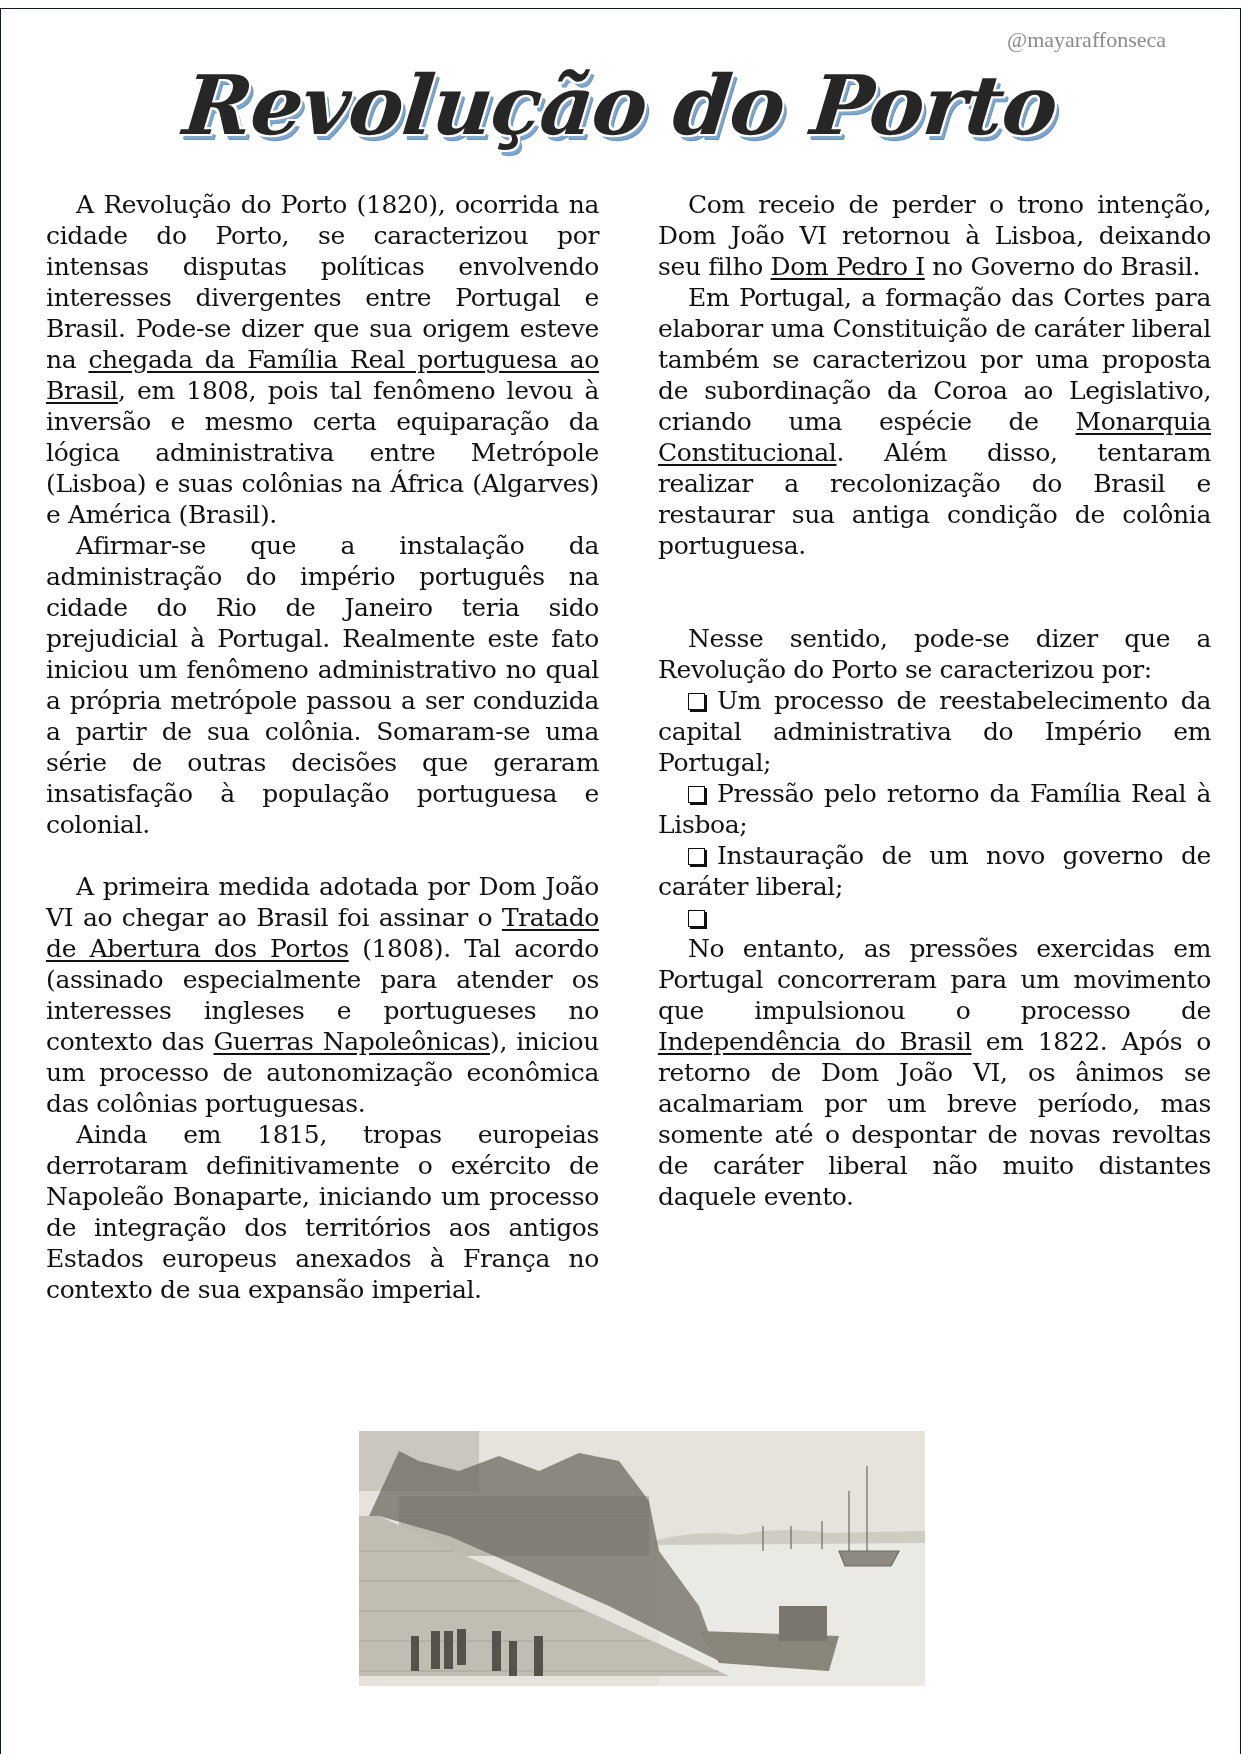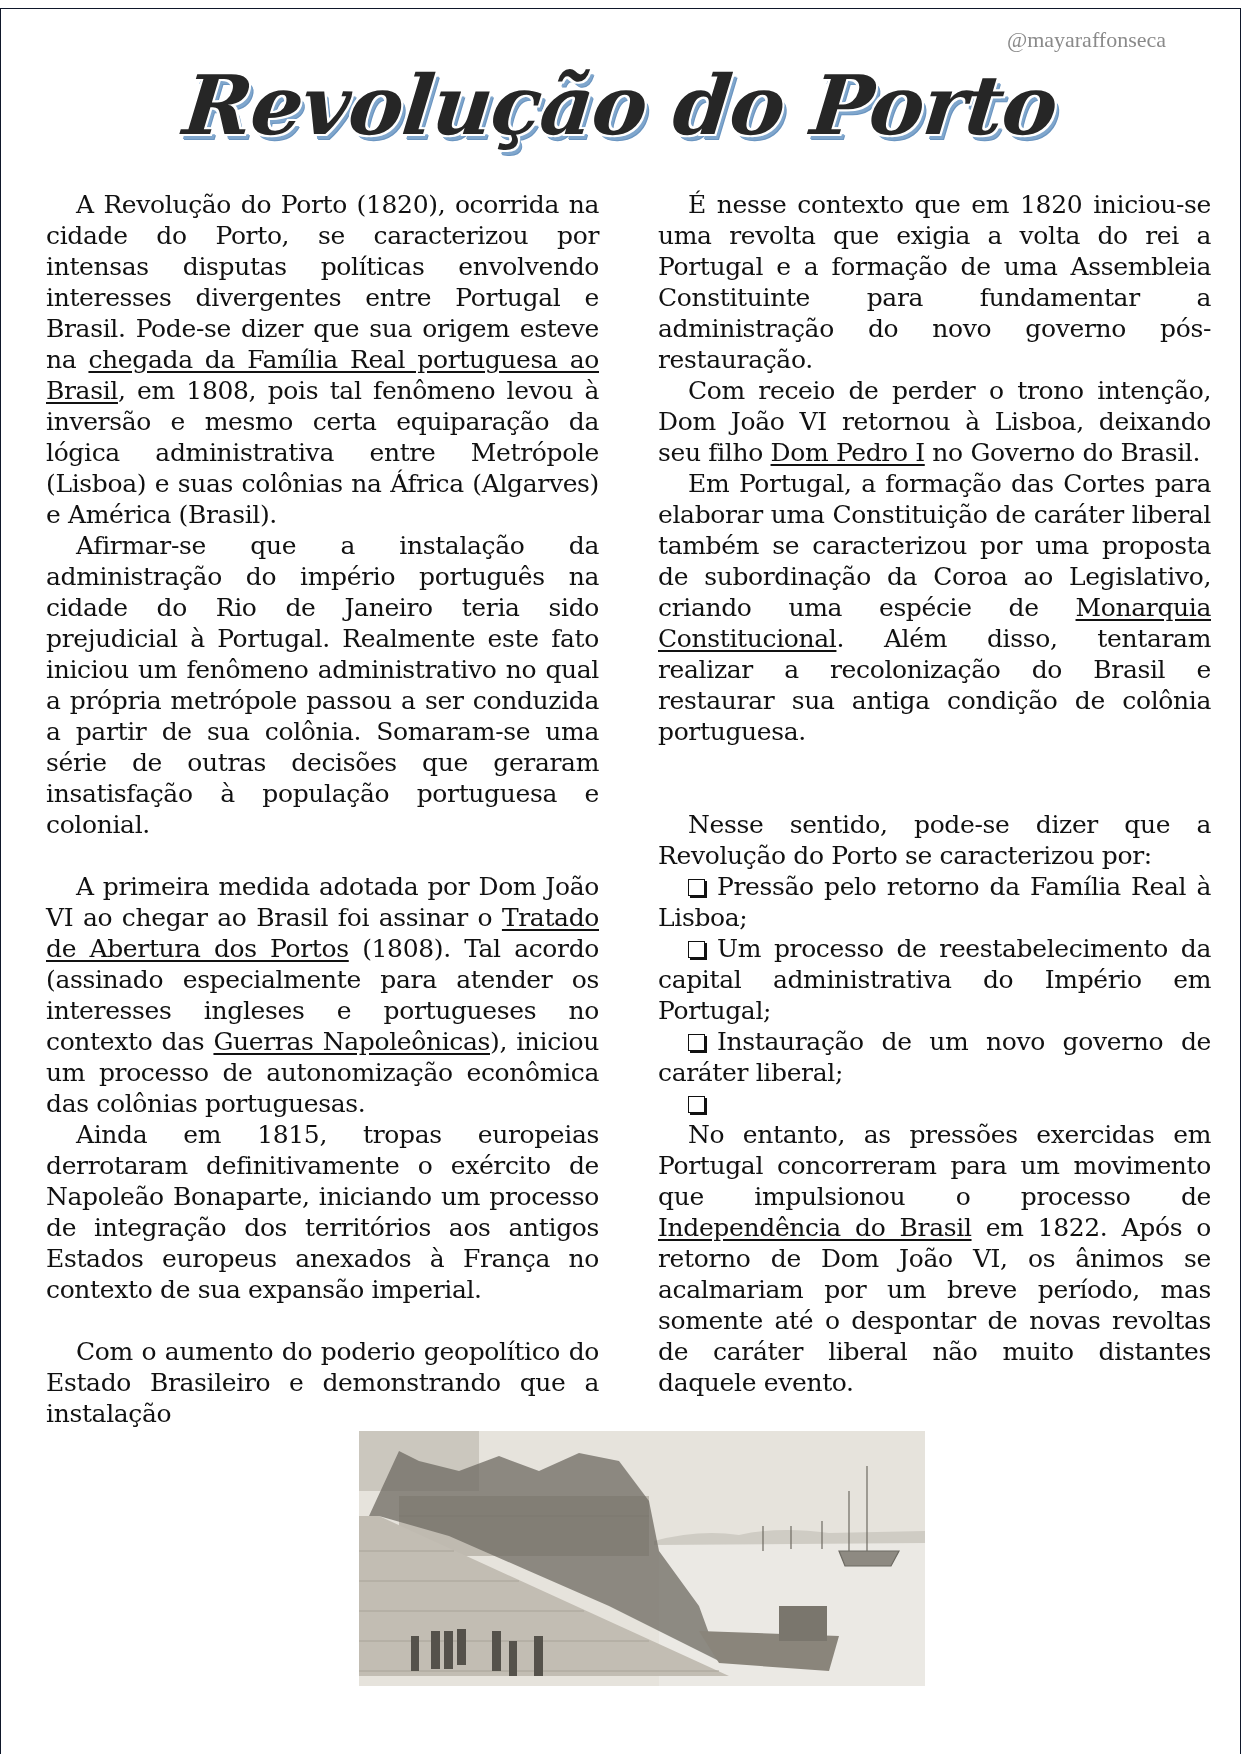--- a/index.html
+++ b/index.html
@@ -63,7 +63,6 @@
   </div>
 
   <div class="col col-right">
-    <p>É nesse contexto que em 1820 iniciou-se uma revolta que exigia a volta do rei a Portugal e a formação de uma Assembleia Constituinte para fundamentar a administração do novo governo pós-restauração.</p>
     <p>
       <span>Com receio de perder o trono intenção, Dom João VI retornou à Lisboa, deixando seu filho </span><span class="u">Dom Pedro I</span><span> no Governo do Brasil.</span>
     </p>

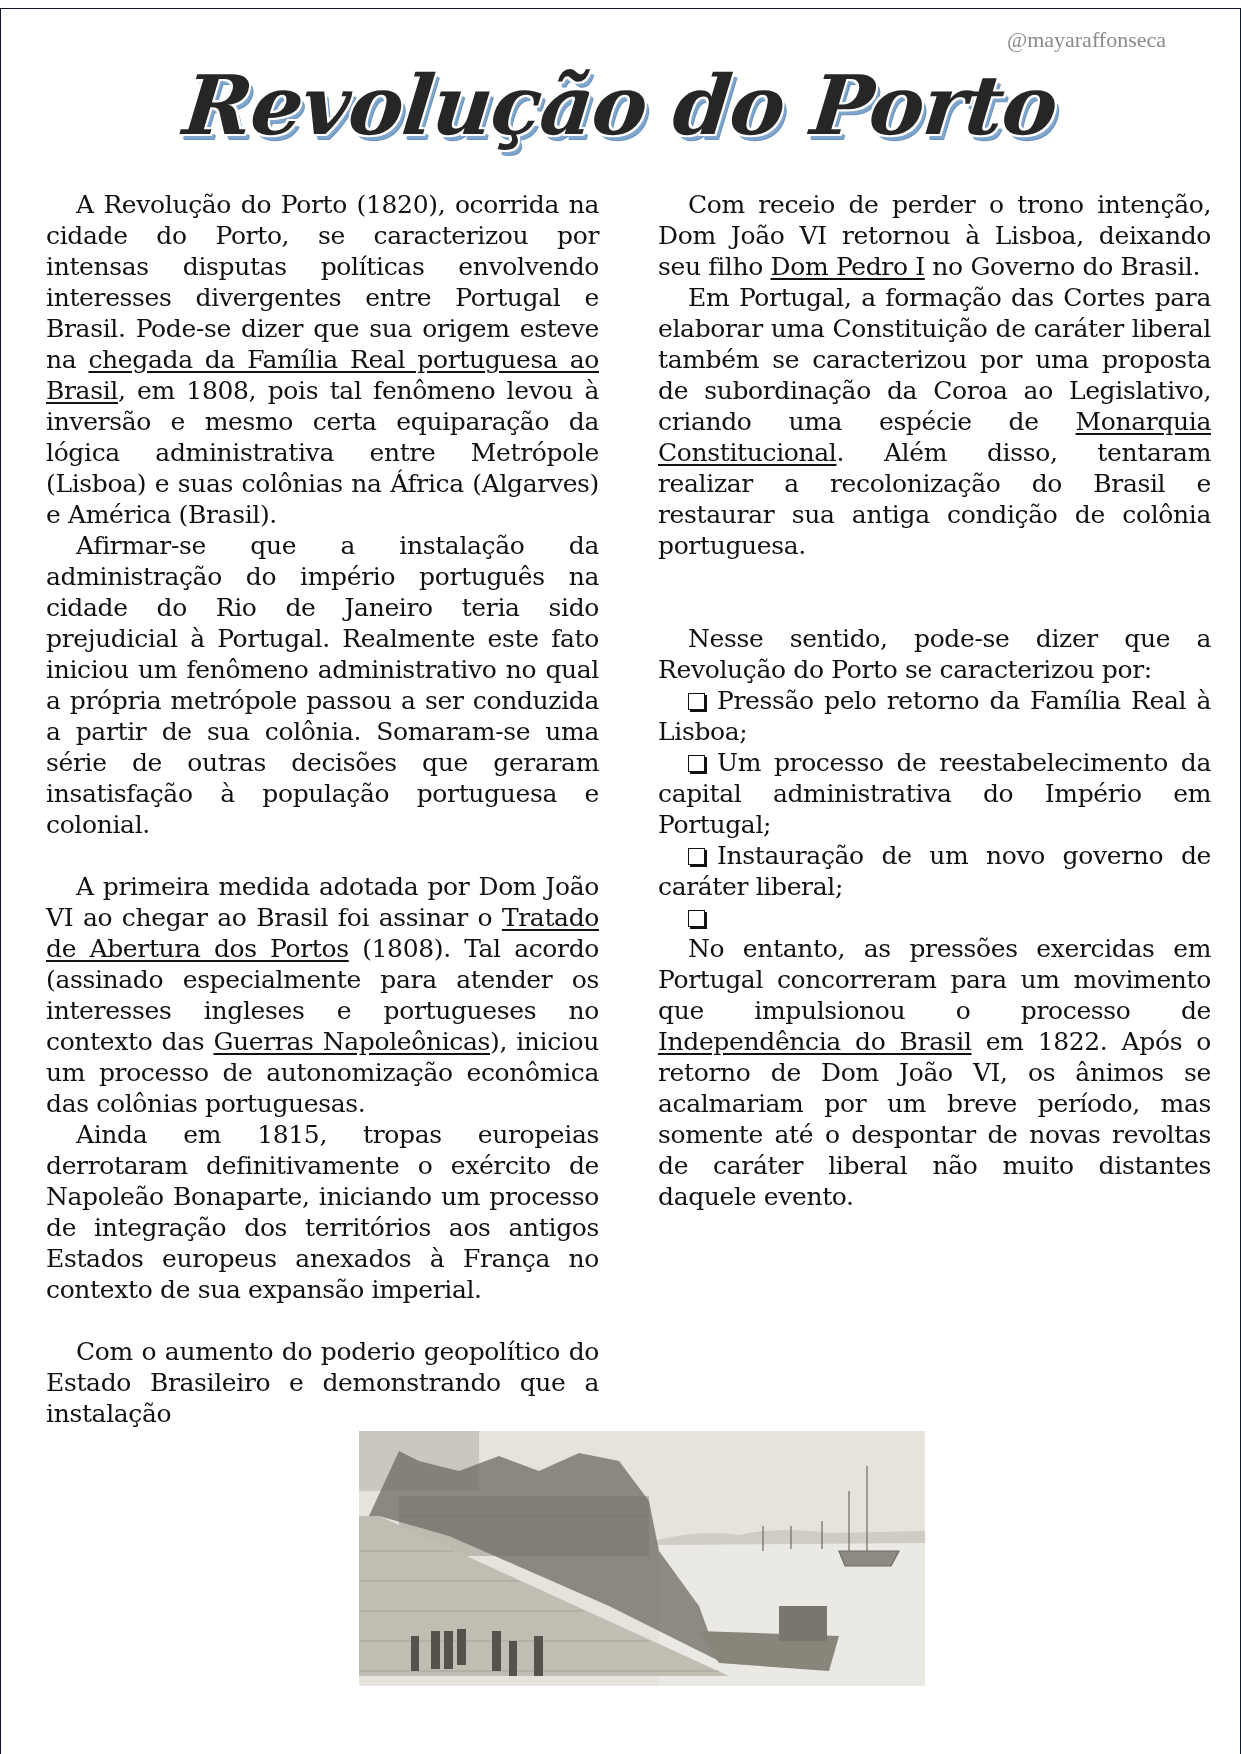--- a/index.html
+++ b/index.html
@@ -70,8 +70,8 @@
       <span>Em Portugal, a formação das Cortes para elaborar uma Constituição de caráter liberal também se caracterizou por uma proposta de subordinação da Coroa ao Legislativo, criando uma espécie de </span><span class="u">Monarquia Constitucional</span><span>. Além disso, tentaram realizar a recolonização do Brasil e restaurar sua antiga condição de colônia portuguesa.</span>
     </p>
     <p class="gap2">Nesse sentido, pode-se dizer que a Revolução do Porto se caracterizou por:</p>
+    <p><span class="bullet"></span><span>Um processo de reestabelecimento da capital administrativa do Império em Portugal;</span></p>
     <p><span class="bullet"></span><span>Pressão pelo retorno da Família Real à Lisboa;</span></p>
-    <p><span class="bullet"></span><span>Um processo de reestabelecimento da capital administrativa do Império em Portugal;</span></p>
     <p><span class="bullet"></span><span>Instauração de um novo governo de caráter liberal;</span></p>
     <p><span class="bullet"></span></p>
     <p>

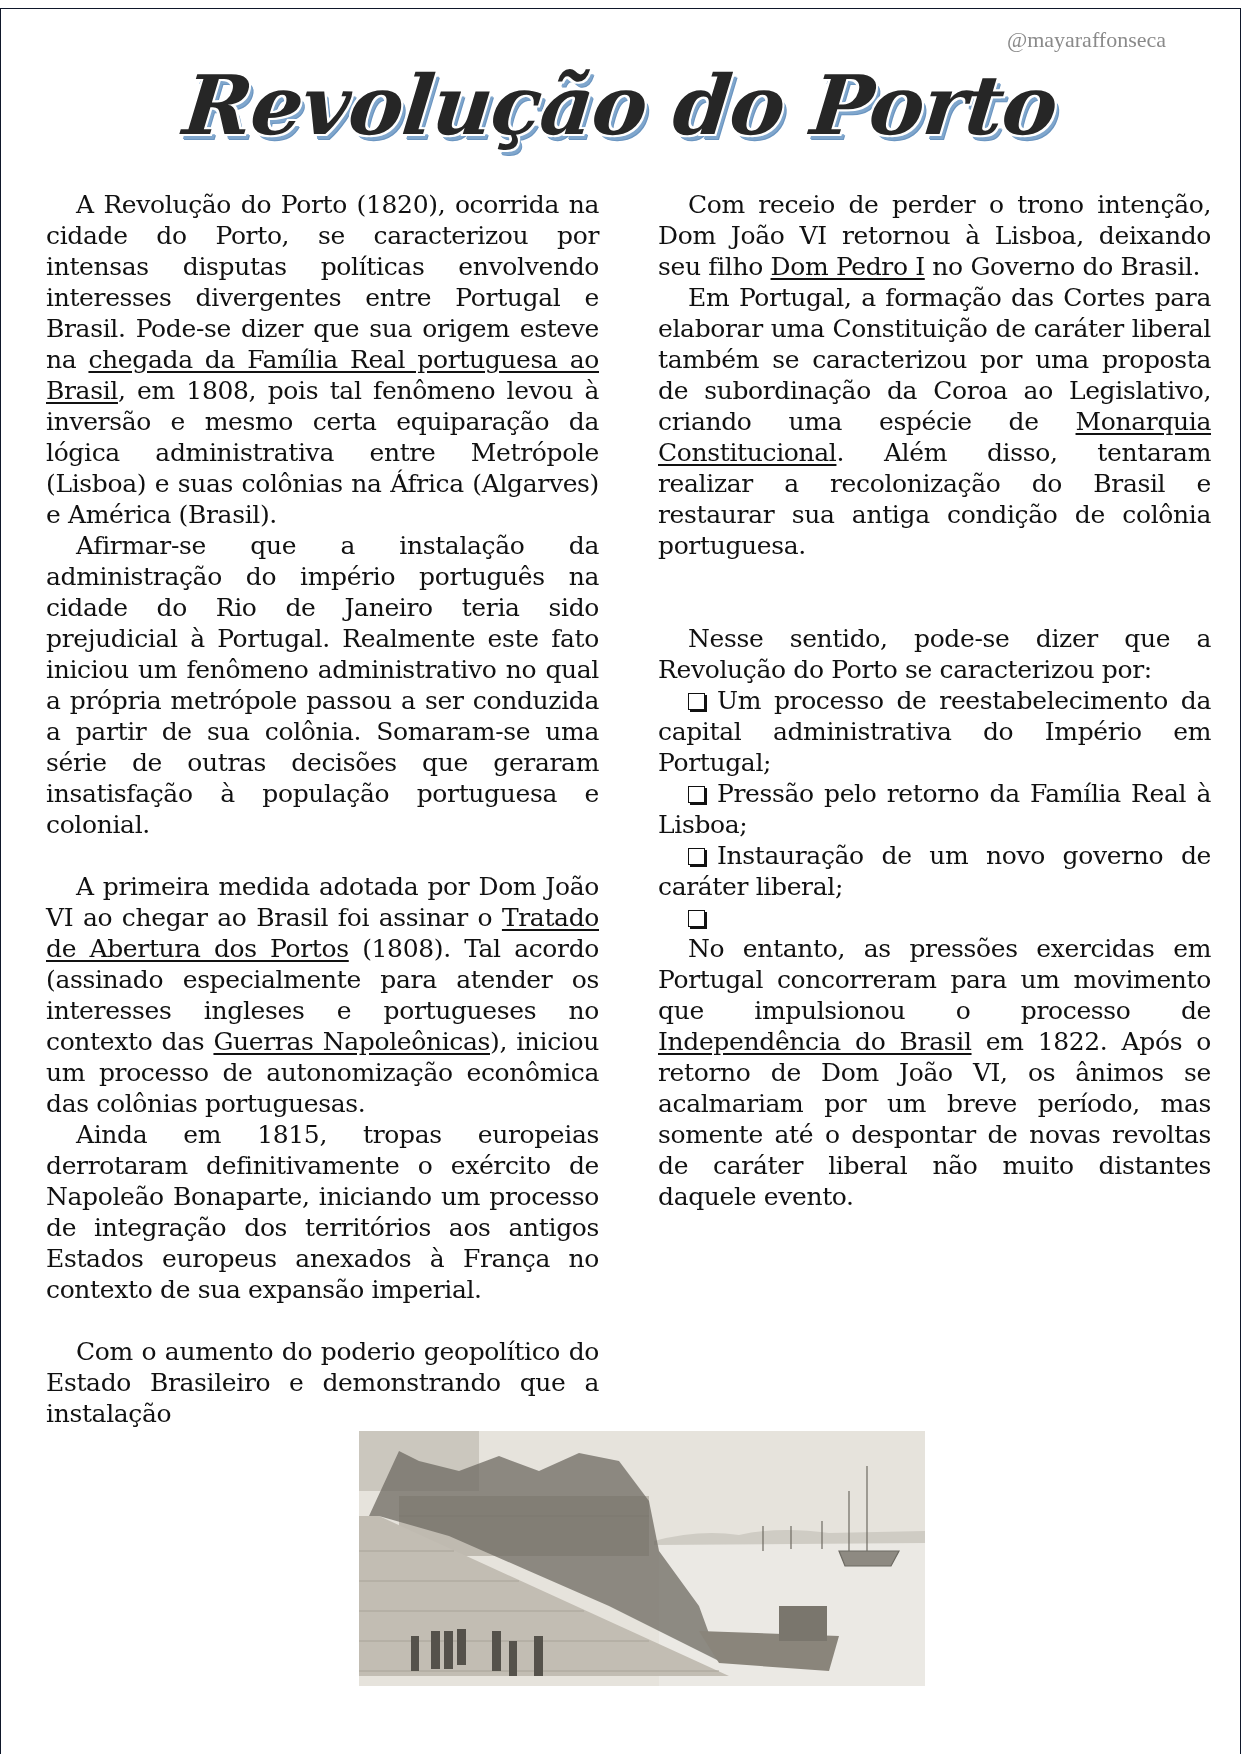--- a/index.html
+++ b/index.html
@@ -59,7 +59,6 @@
       <span>A primeira medida adotada por Dom João VI ao chegar ao Brasil foi assinar o </span><span class="u">Tratado de Abertura dos Portos</span><span> (1808). Tal acordo (assinado especialmente para atender os interesses ingleses e portugueses no contexto das </span><span class="u">Guerras Napoleônicas</span><span>), iniciou um processo de autonomização econômica das colônias portuguesas.</span>
     </p>
     <p>Ainda em 1815, tropas europeias derrotaram definitivamente o exército de Napoleão Bonaparte, iniciando um processo de integração dos territórios aos antigos Estados europeus anexados à França no contexto de sua expansão imperial.</p>
-    <p class="gap">Com o aumento do poderio geopolítico do Estado Brasileiro e demonstrando que a instalação</p>
   </div>
 
   <div class="col col-right">

